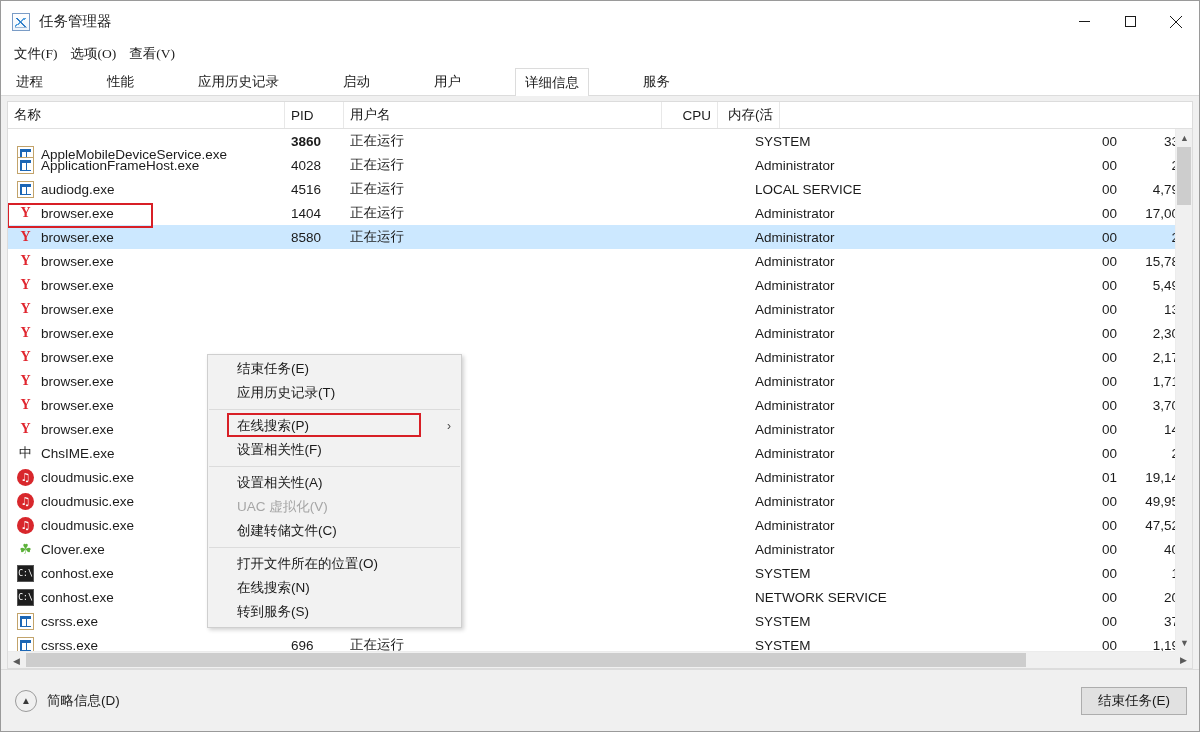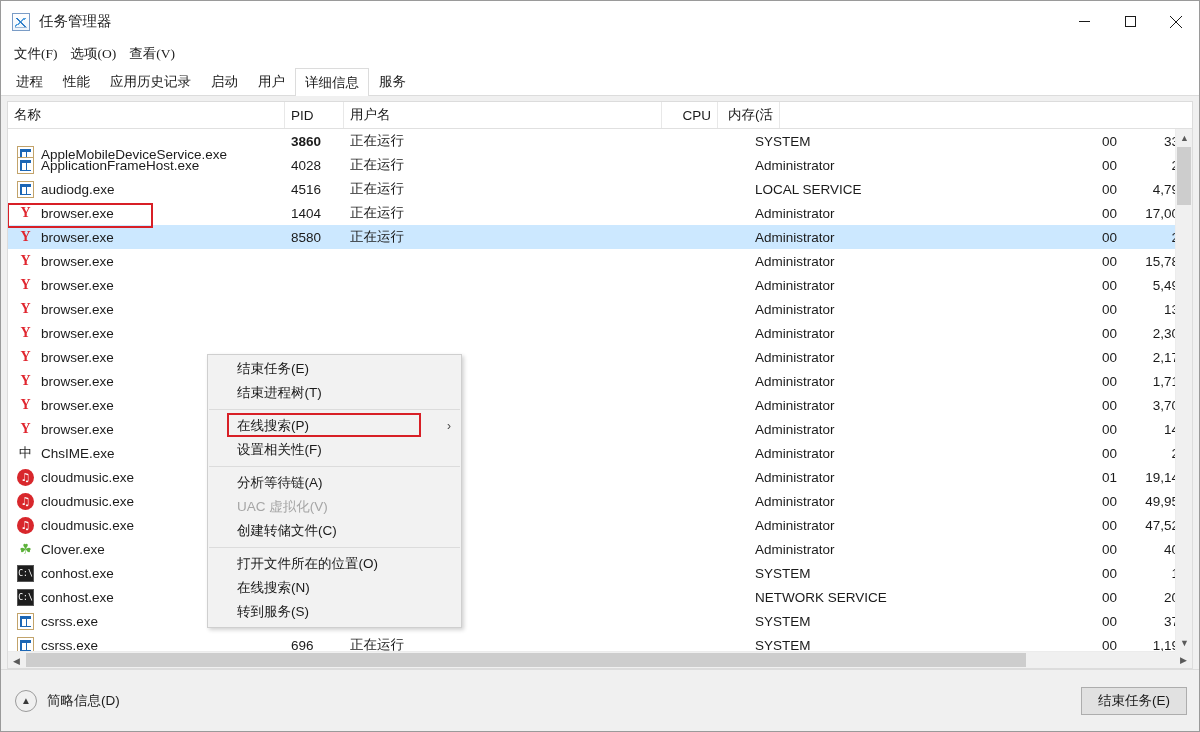--- a/index.html
+++ b/index.html
@@ -66,6 +66,7 @@
     display: flex; align-items: flex-end;
     padding-left: 5px;
     border-bottom: 1px solid #dcdcdc;
+    gap: 44px;
   }
   .tab {
     height: 27px;

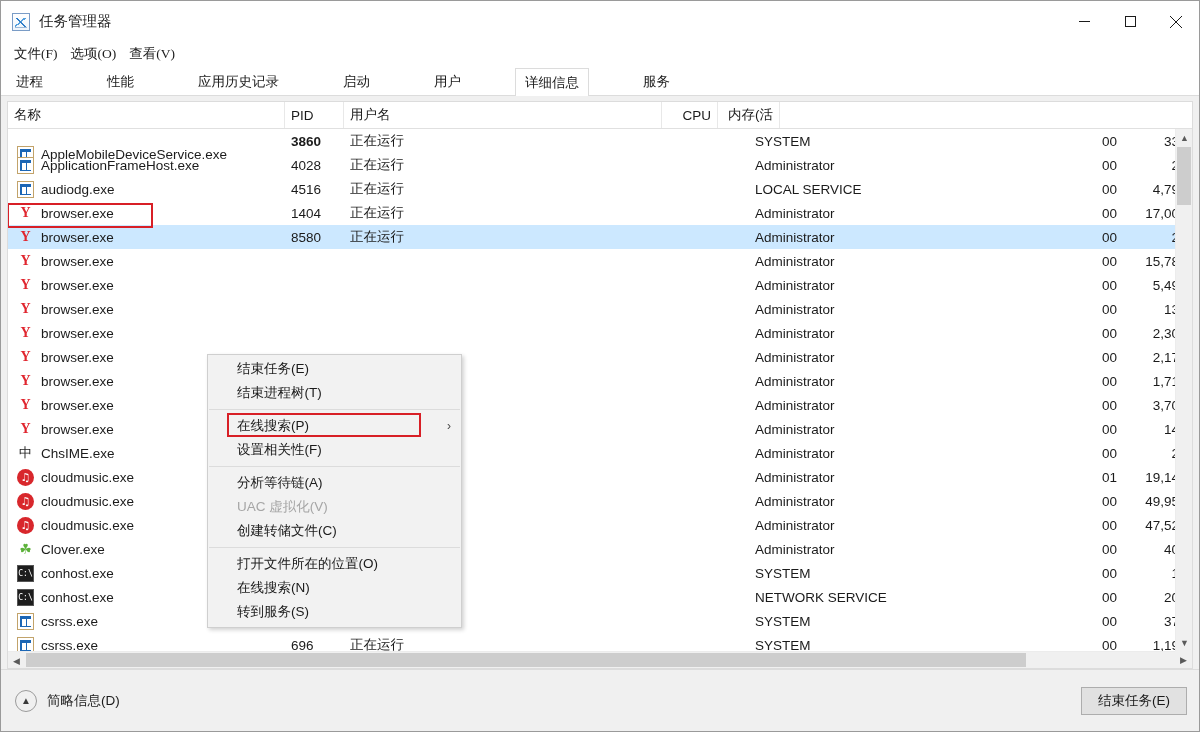--- a/index.html
+++ b/index.html
@@ -610,7 +610,7 @@
           <span>结束任务(E)</span>
         </div>
         <div class="ctxitem">
-          <span>结束进程树(T)</span>
+          <span>应用历史记录(T)</span>
         </div>
         <div class="ctxsep"></div>
         <div class="ctxitem">

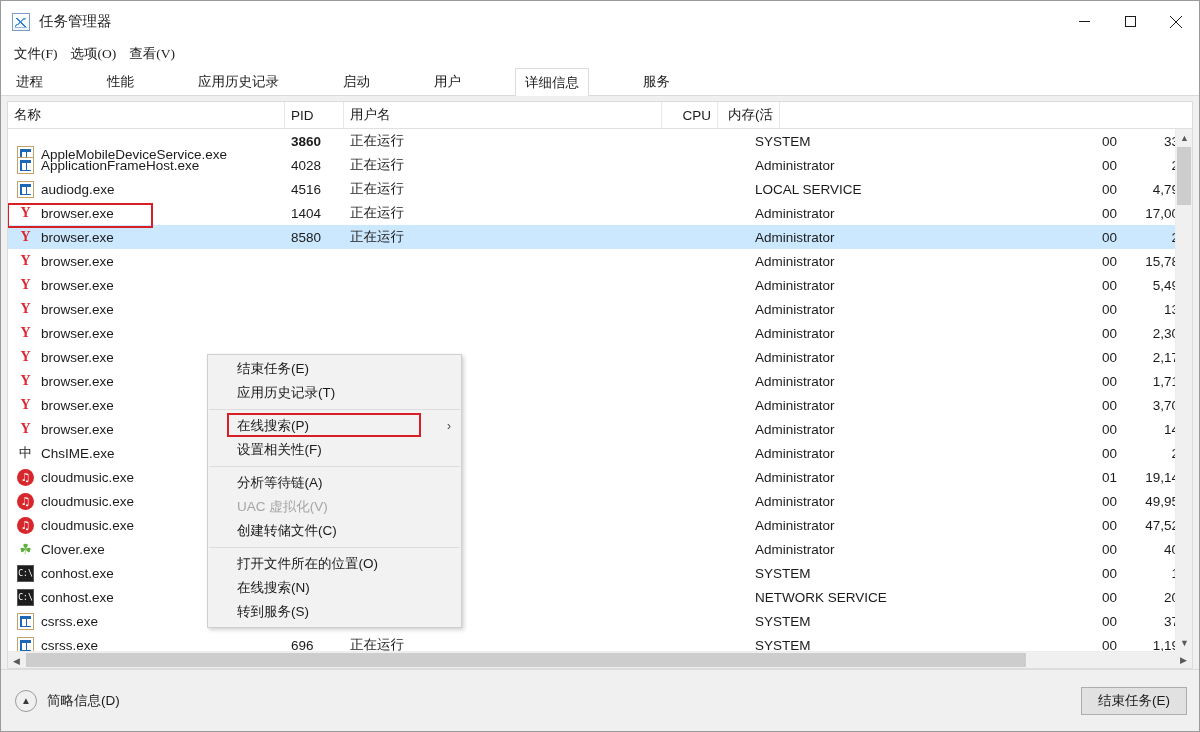--- a/index.html
+++ b/index.html
@@ -622,7 +622,7 @@
         </div>
         <div class="ctxsep"></div>
         <div class="ctxitem">
-          <span>分析等待链(A)</span>
+          <span>设置相关性(A)</span>
         </div>
         <div class="ctxitem disabled">
           <span>UAC 虚拟化(V)</span>

